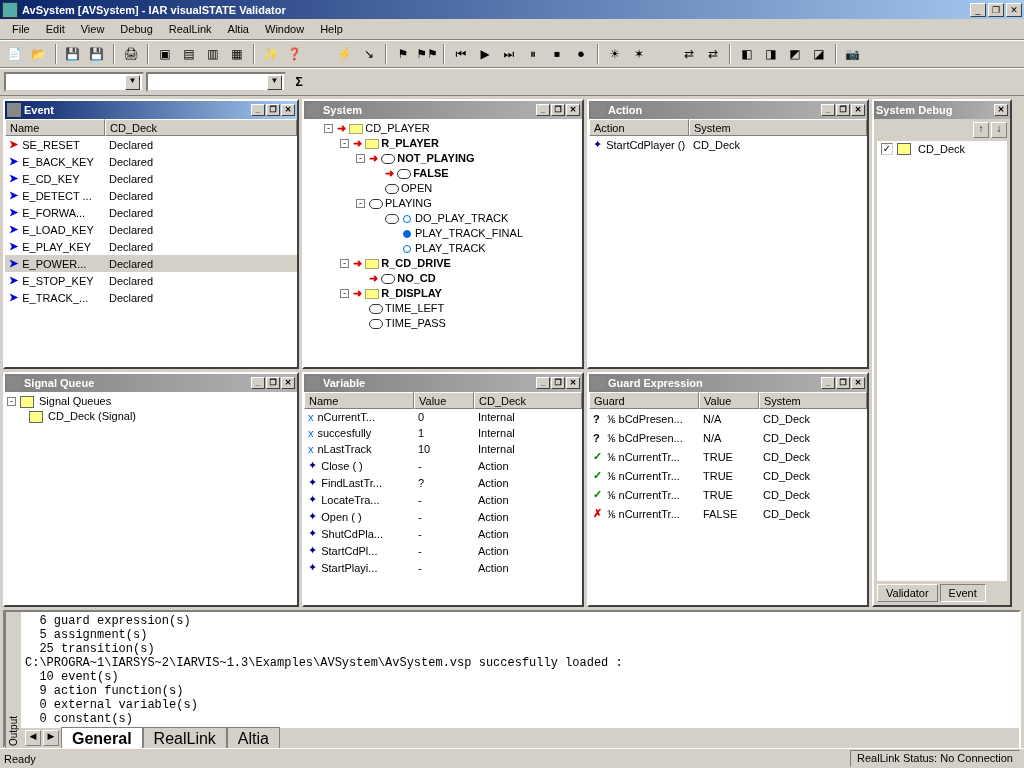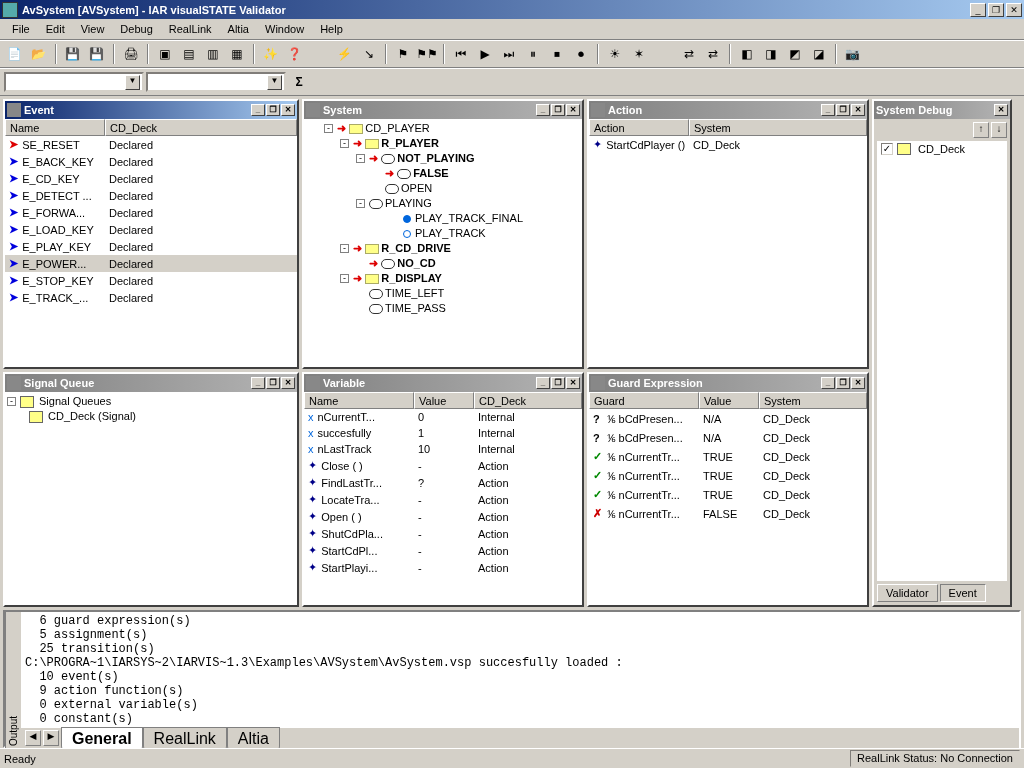--- a/index.html
+++ b/index.html
@@ -419,6 +419,13 @@
               <span class="exp">-</span>
               <span class="state-icon"></span>
               <span>PLAYING</span>
+            </div>
+            <div class="treerow">
+              <span class="sp" style="width:64px"></span>
+              <span class="sp" style="width:11px"></span>
+              <span class="state-icon"></span>
+              <span class="dot"></span>
+              <span>DO_PLAY_TRACK</span>
             </div>
             <div class="treerow">
               <span class="sp" style="width:80px"></span>

